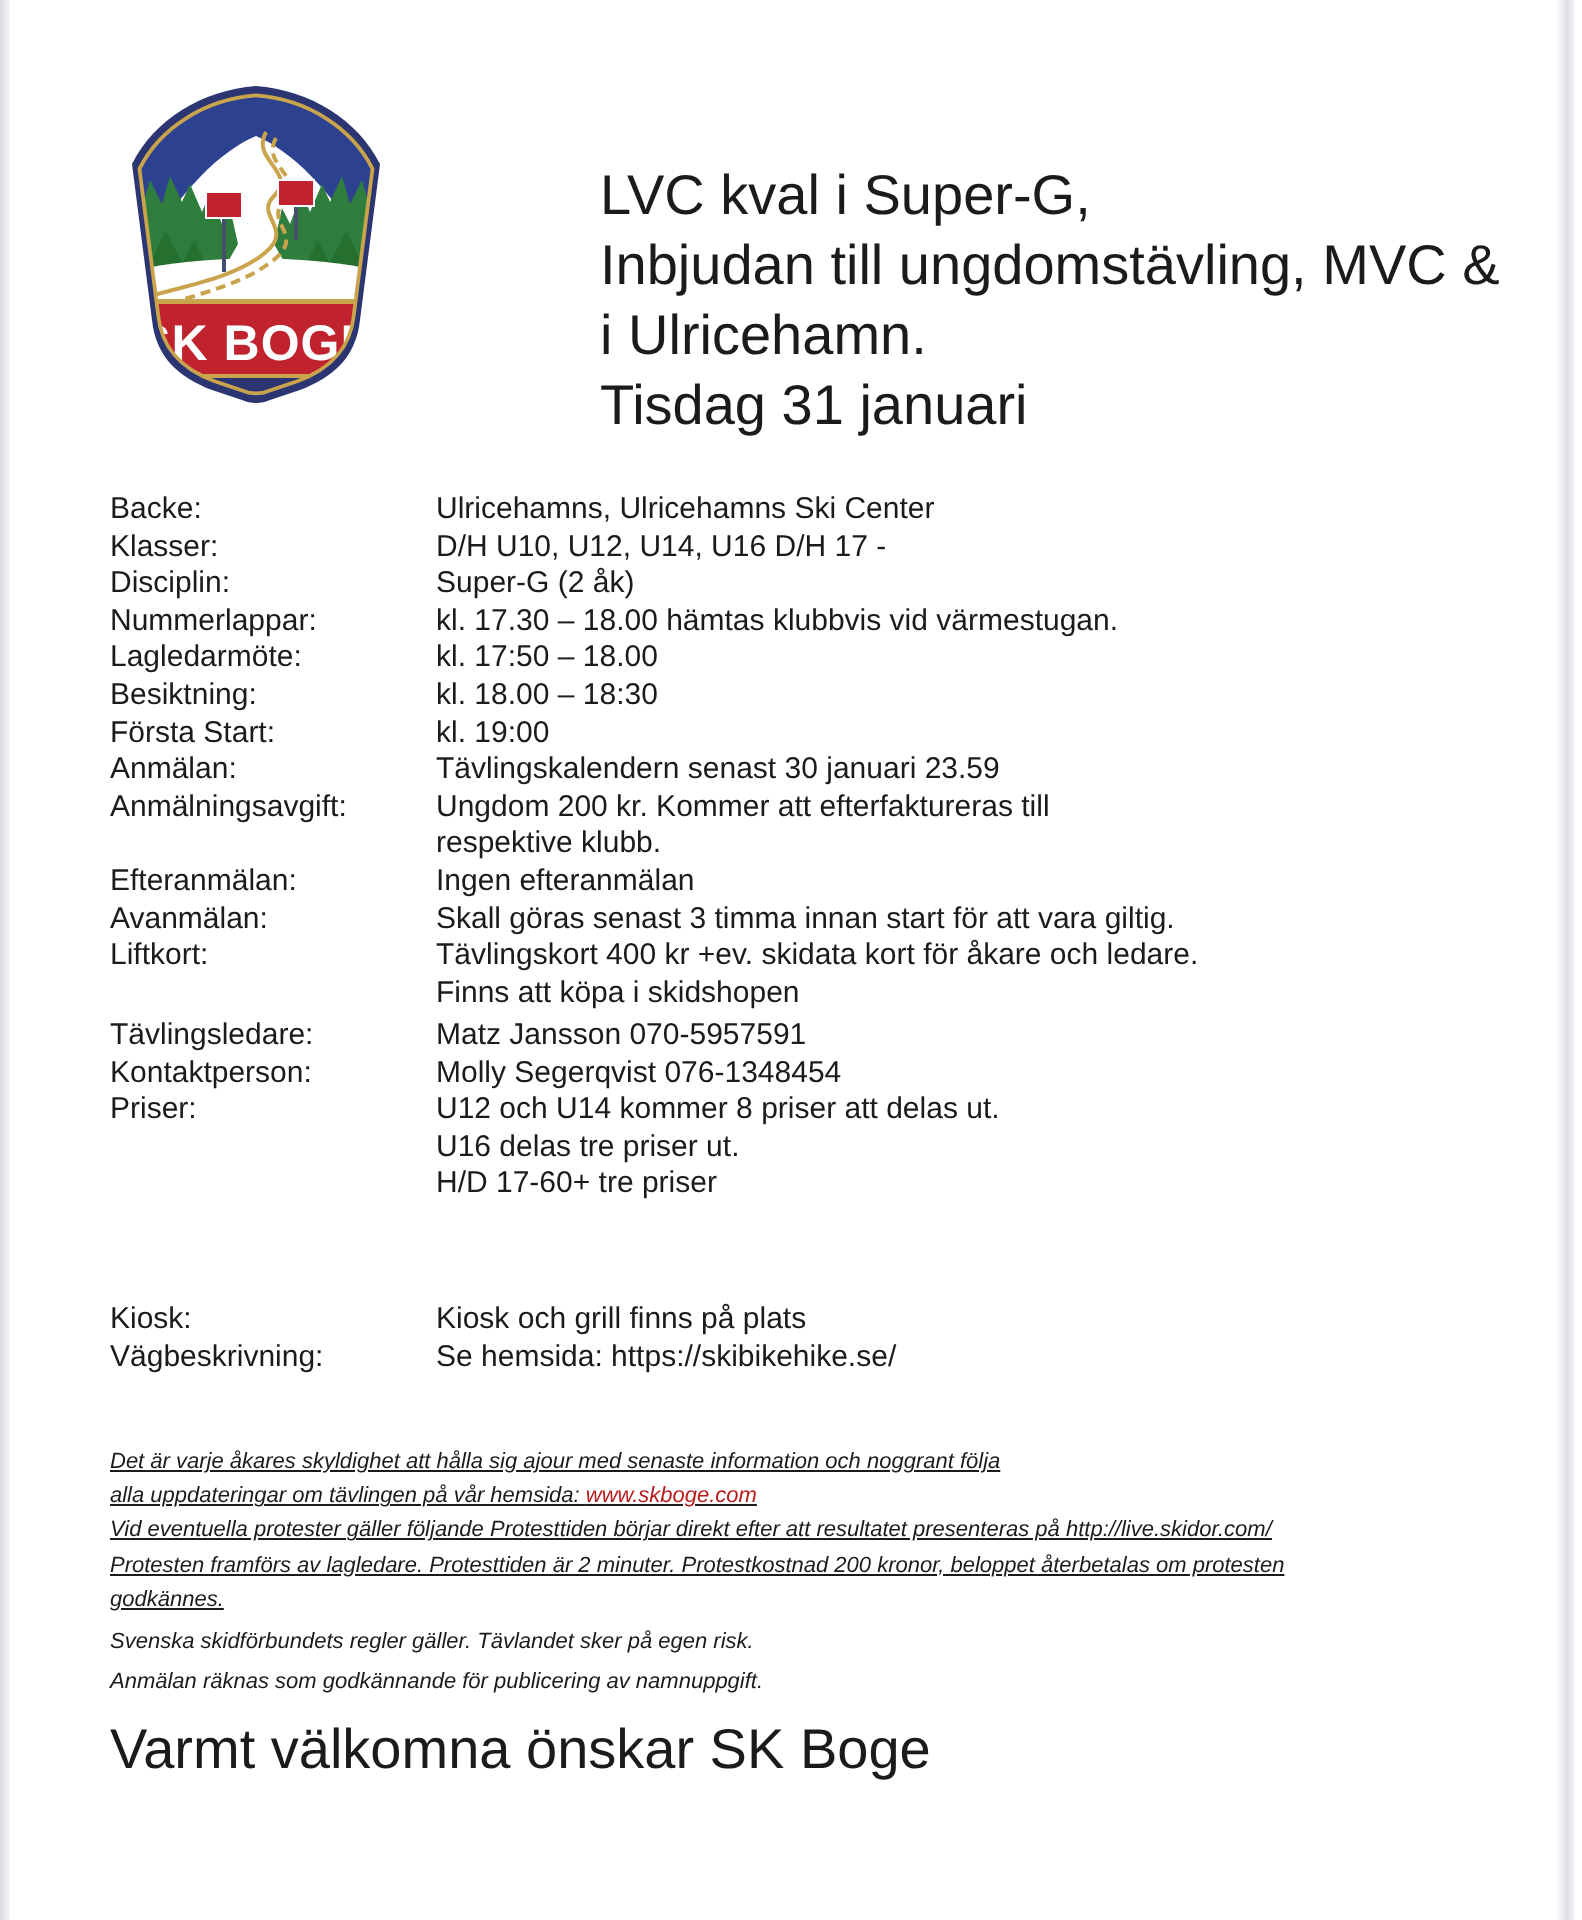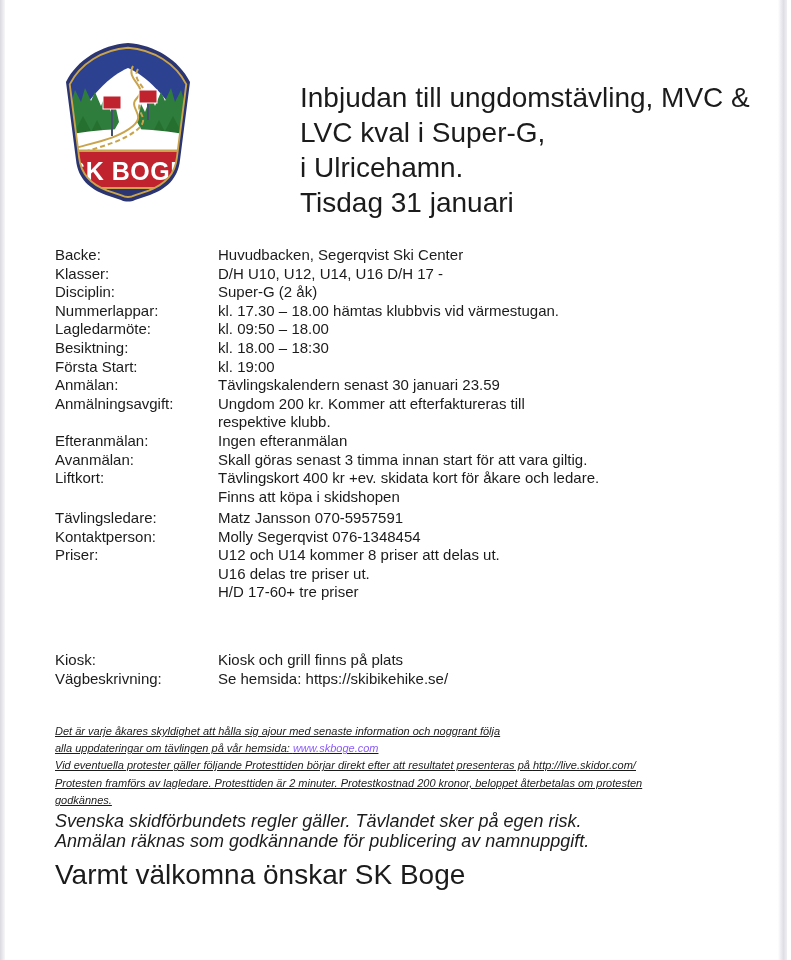--- a/index.html
+++ b/index.html
@@ -66,8 +66,8 @@
 </svg>
 
 <div class="title">
+  <div>LVC kval i Super-G,</div>
   <div>Inbjudan till ungdomstävling, MVC &amp;</div>
-  <div>LVC kval i Super-G,</div>
   <div>i Ulricehamn.</div>
   <div>Tisdag 31 januari</div>
 </div>

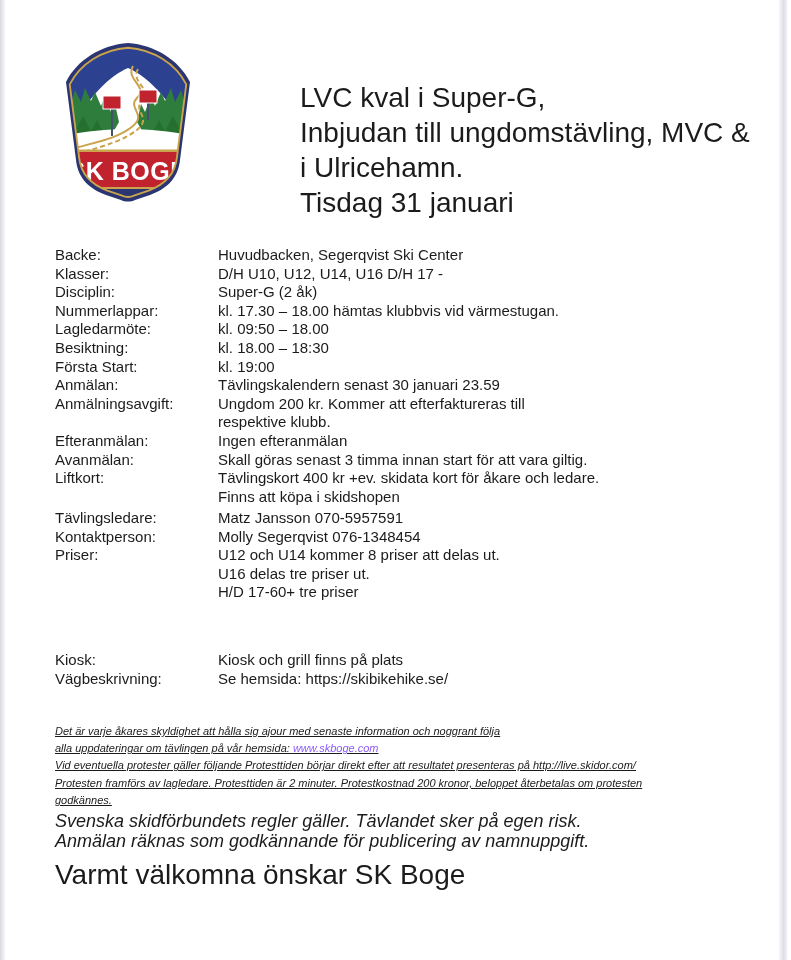--- a/index.html
+++ b/index.html
@@ -75,7 +75,7 @@
 <div class="details d1">
   <div class="row">
     <span class="lbl">Backe:</span>
-    <span>Huvudbacken, Segerqvist Ski Center</span>
+    <span>Ulricehamns, Ulricehamns Ski Center</span>
   </div>
   <div class="row">
     <span class="lbl">Klasser:</span>

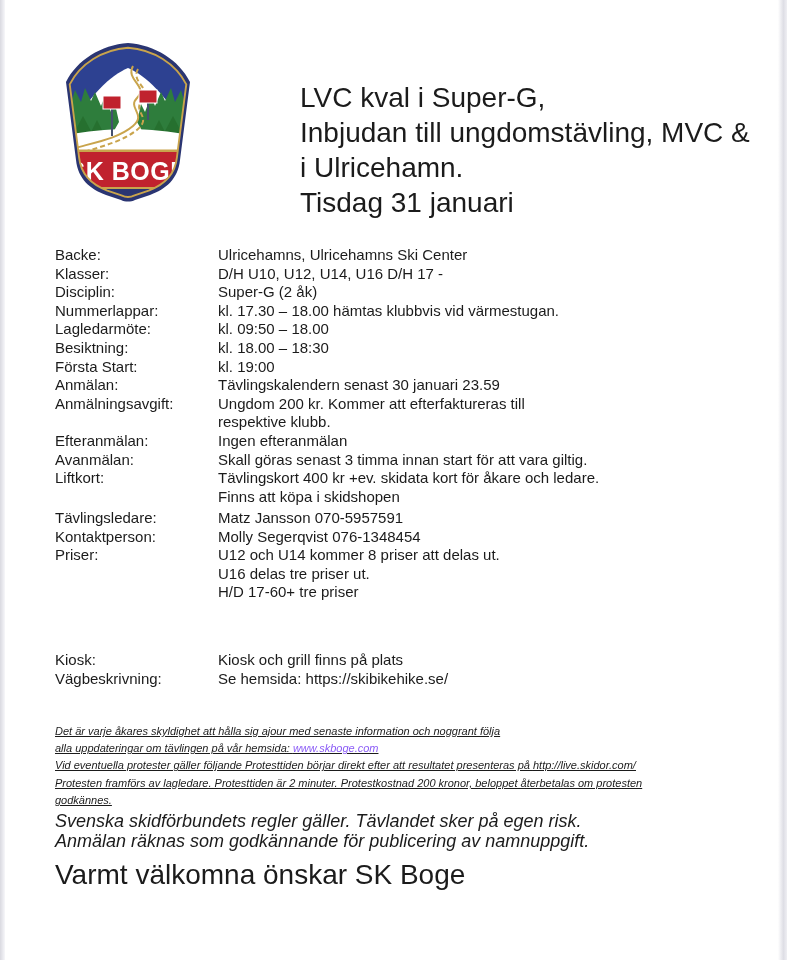--- a/index.html
+++ b/index.html
@@ -91,7 +91,7 @@
   </div>
   <div class="row">
     <span class="lbl">Lagledarmöte:</span>
-    <span>kl. 09:50 – 18.00</span>
+    <span>kl. 17:50 – 18.00</span>
   </div>
   <div class="row">
     <span class="lbl">Besiktning:</span>

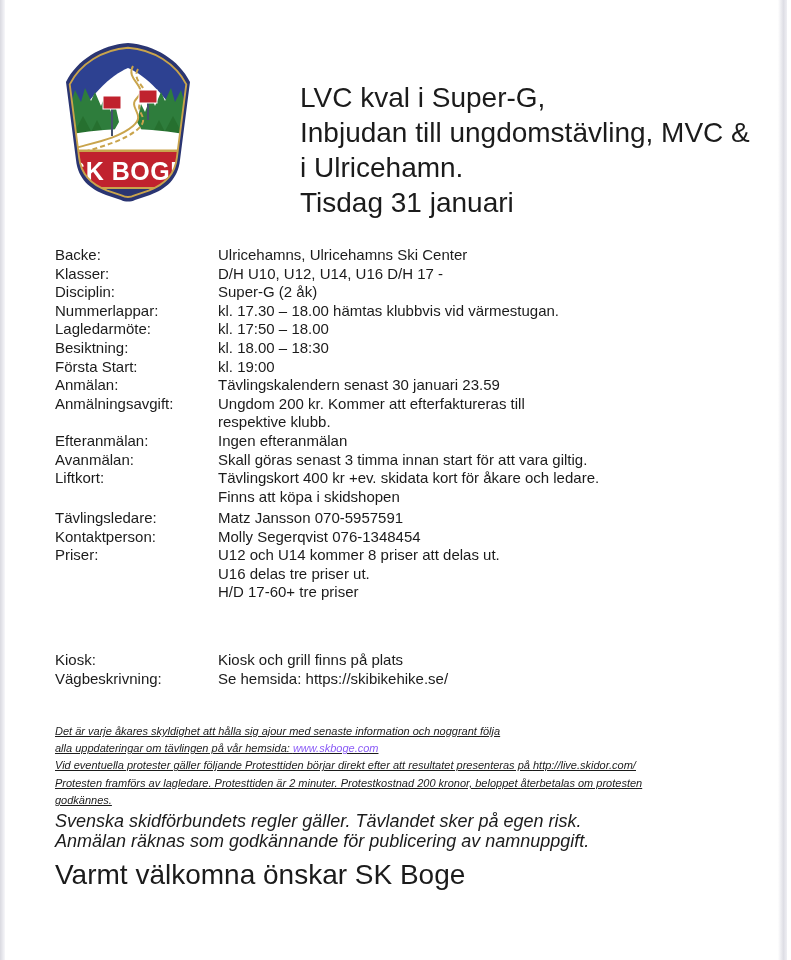--- a/index.html
+++ b/index.html
@@ -23,7 +23,7 @@
   .fp{position:absolute;left:55px;font-style:italic;white-space:nowrap;}
   .fp1{top:723px;font-size:11px;line-height:17.2px;text-decoration:underline;}
   .fp2{top:812px;font-size:18px;line-height:19.5px;}
-  .link-blue{color:#8b5cf6;}
+  .link-blue{color:#b91c1c;}
   .link-ul{text-decoration:underline;}
   .closing{position:absolute;left:55px;top:859px;font-size:28px;white-space:nowrap;}
 </style>

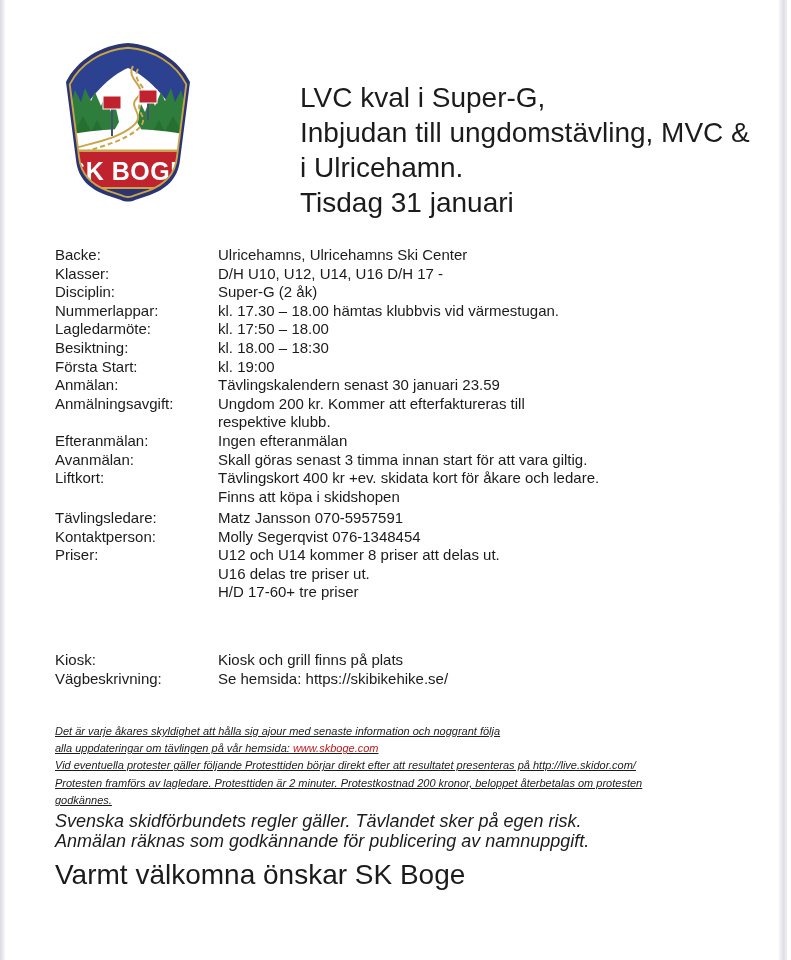--- a/index.html
+++ b/index.html
@@ -22,7 +22,7 @@
   .lbl{width:163px;flex-shrink:0;}
   .fp{position:absolute;left:55px;font-style:italic;white-space:nowrap;}
   .fp1{top:723px;font-size:11px;line-height:17.2px;text-decoration:underline;}
-  .fp2{top:812px;font-size:18px;line-height:19.5px;}
+  .fp2{top:812px;font-size:11px;line-height:19.5px;}
   .link-blue{color:#b91c1c;}
   .link-ul{text-decoration:underline;}
   .closing{position:absolute;left:55px;top:859px;font-size:28px;white-space:nowrap;}

